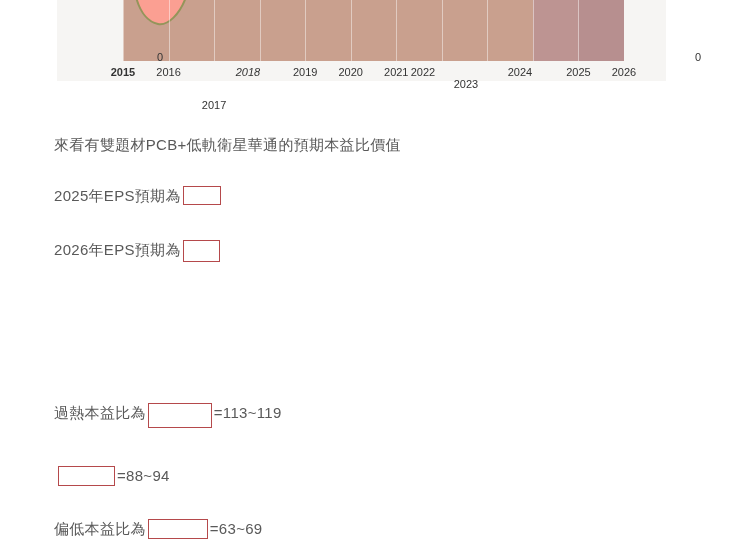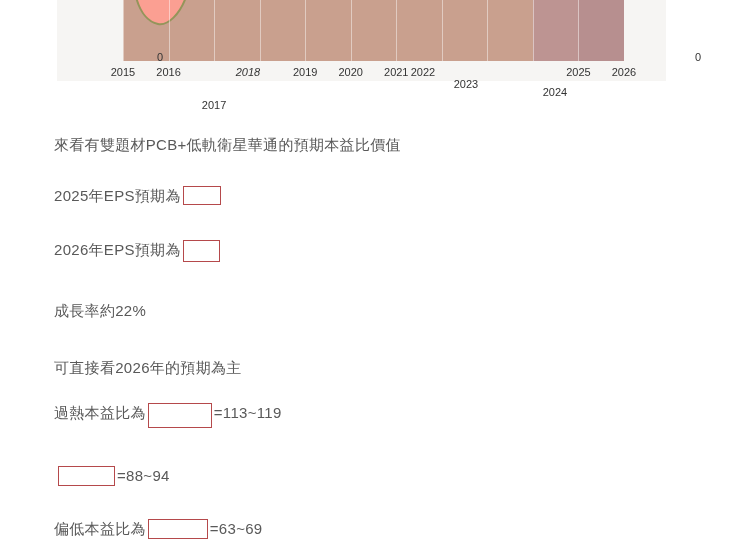--- a/index.html
+++ b/index.html
@@ -80,7 +80,7 @@
     <span class="y0 left">0</span>
     <span class="y0 right">0</span>
     <div class="ticks">
-        <span class="tick" style="left: 44px;">2015</span>
+        <span class="tick" style="left: 44px; font-weight: bold;">2015</span>
         <span class="tick" style="left: 89.545px;">2016</span>
         <span class="tick" style="left: 135.09px; margin-top: 33px;">2017</span>
         <span class="tick" style="left: 169px; font-style: italic;">2018</span>

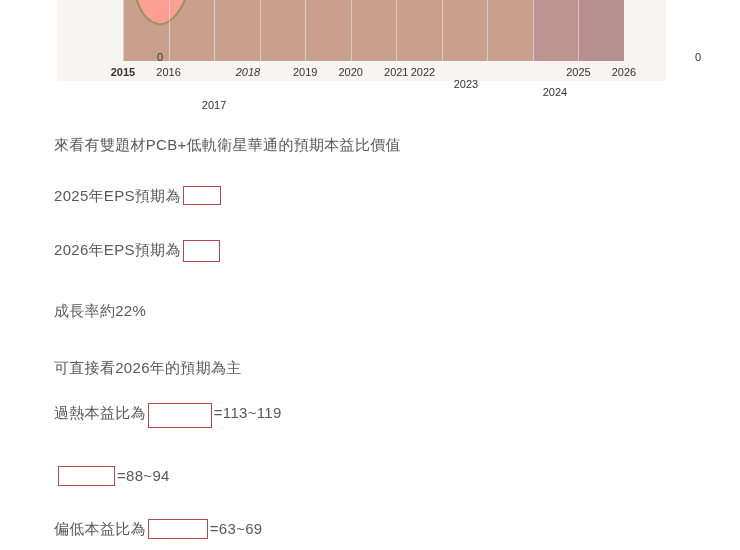--- a/index.html
+++ b/index.html
@@ -89,7 +89,7 @@
         <span class="tick" style="left: 317.27px;">2021</span>
         <span class="tick" style="left: 344px;">2022</span>
         <span class="tick" style="left: 387px; margin-top: 12px;">2023</span>
-        <span class="tick" style="left: 476px; margin-top: 20px;">2024</span>
+        <span class="tick" style="left: 441px;">2024</span>
         <span class="tick" style="left: 499.45px;">2025</span>
         <span class="tick" style="left: 544.995px;">2026</span>
       </div>

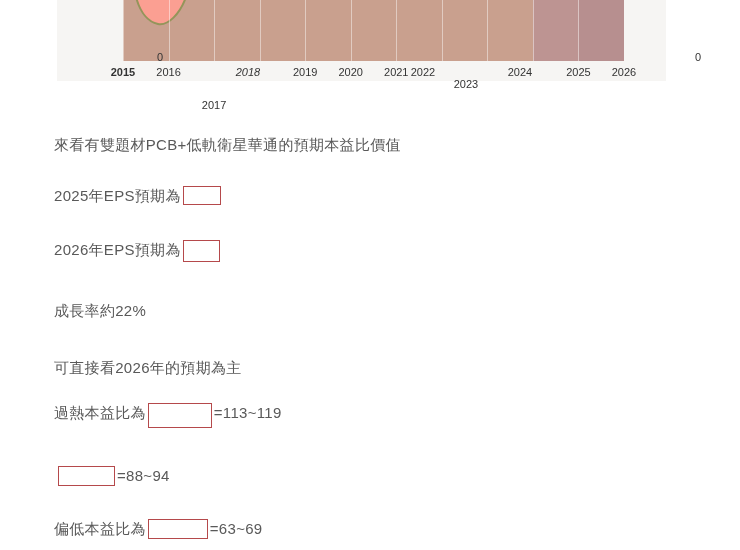--- a/index.html
+++ b/index.html
@@ -109,9 +109,6 @@
     <span class="redact b3"></span>
   </div>
 
-  <div class="row" style="top:301px">
-    <span>成長率約22%</span>
-  </div>
 
   <div class="row" style="top:358px">
     <span>可直接看2026年的預期為主</span>

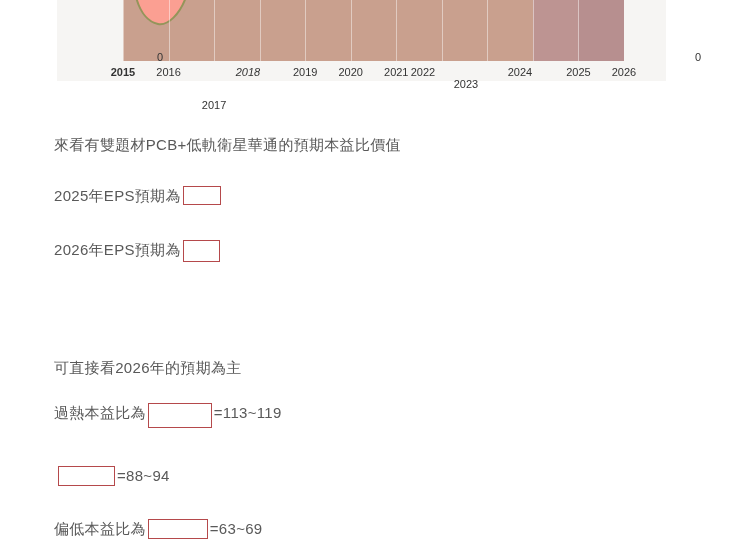--- a/index.html
+++ b/index.html
@@ -110,9 +110,6 @@
   </div>
 
 
-  <div class="row" style="top:358px">
-    <span>可直接看2026年的預期為主</span>
-  </div>
 
   <div class="row" style="top:403px;height:26px">
     <span>過熱本益比為</span>

